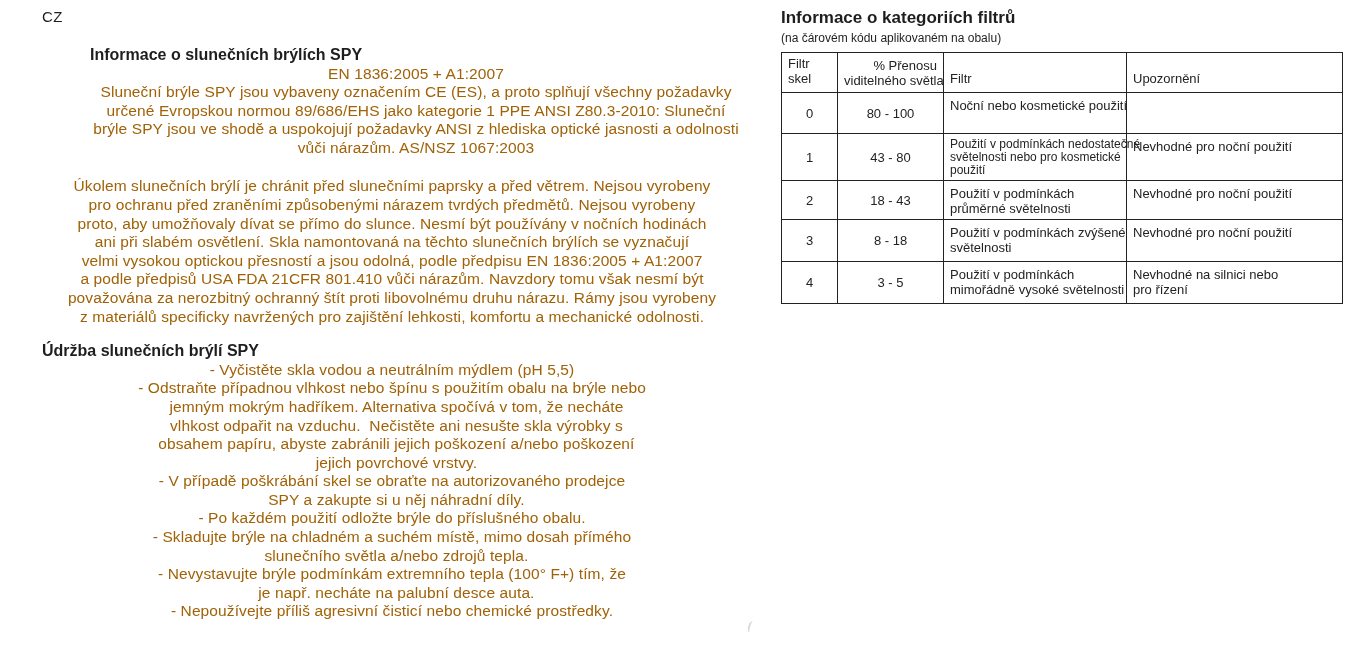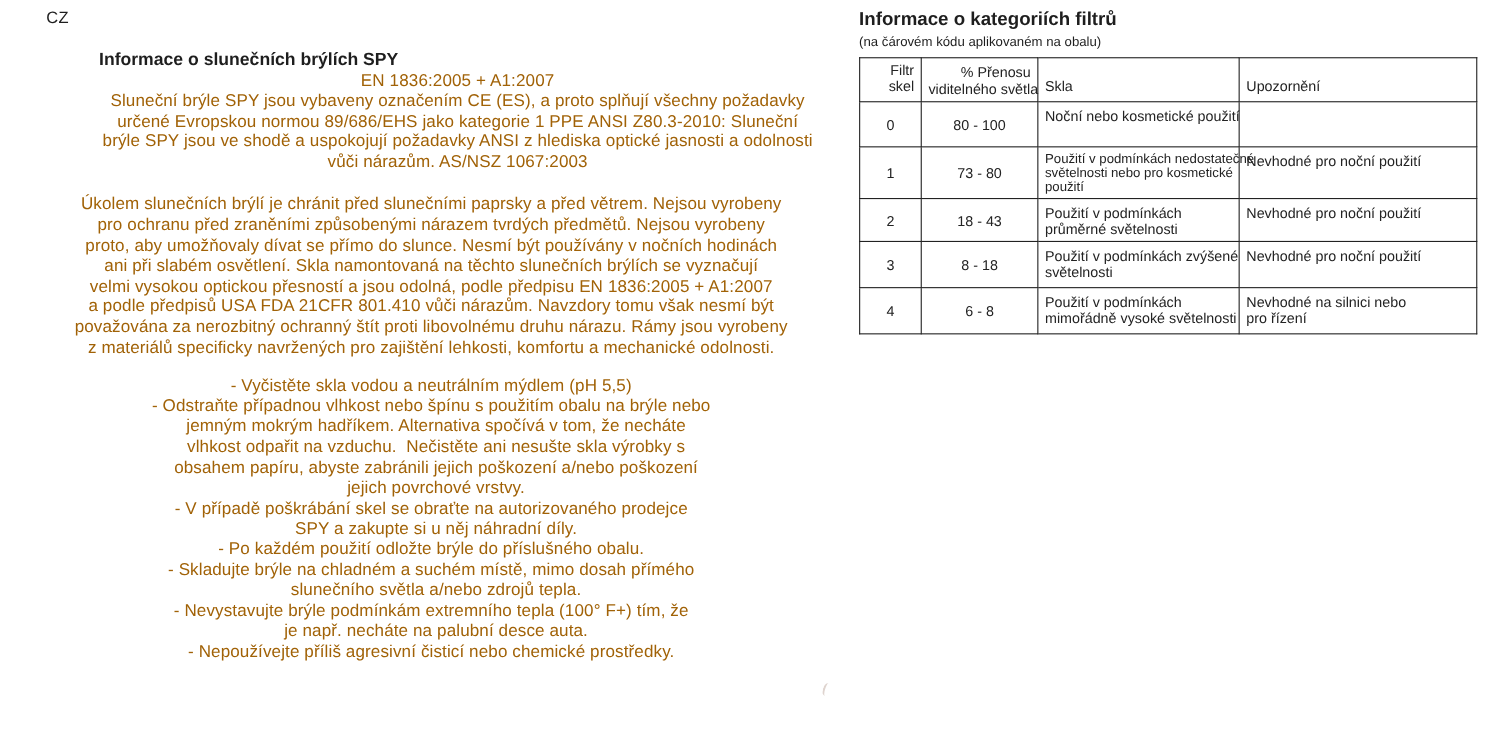--- a/index.html
+++ b/index.html
@@ -56,7 +56,7 @@
 
   .filter-table th { font-weight: normal; text-align: left; vertical-align: bottom; padding-bottom: 6px; }
   .filter-table th.center { text-align: right; vertical-align: middle; white-space: pre; padding-bottom: 3px; }
-  .filter-table th.filtr { text-align: right; }
+  .filter-table th.filtr { text-align: left; }
 
   .filter-table td.num { text-align: center; vertical-align: middle; }
   .filter-table td.text { text-align: left; vertical-align: top; padding-top: 5px; white-space: pre; margin-left: 28px; }

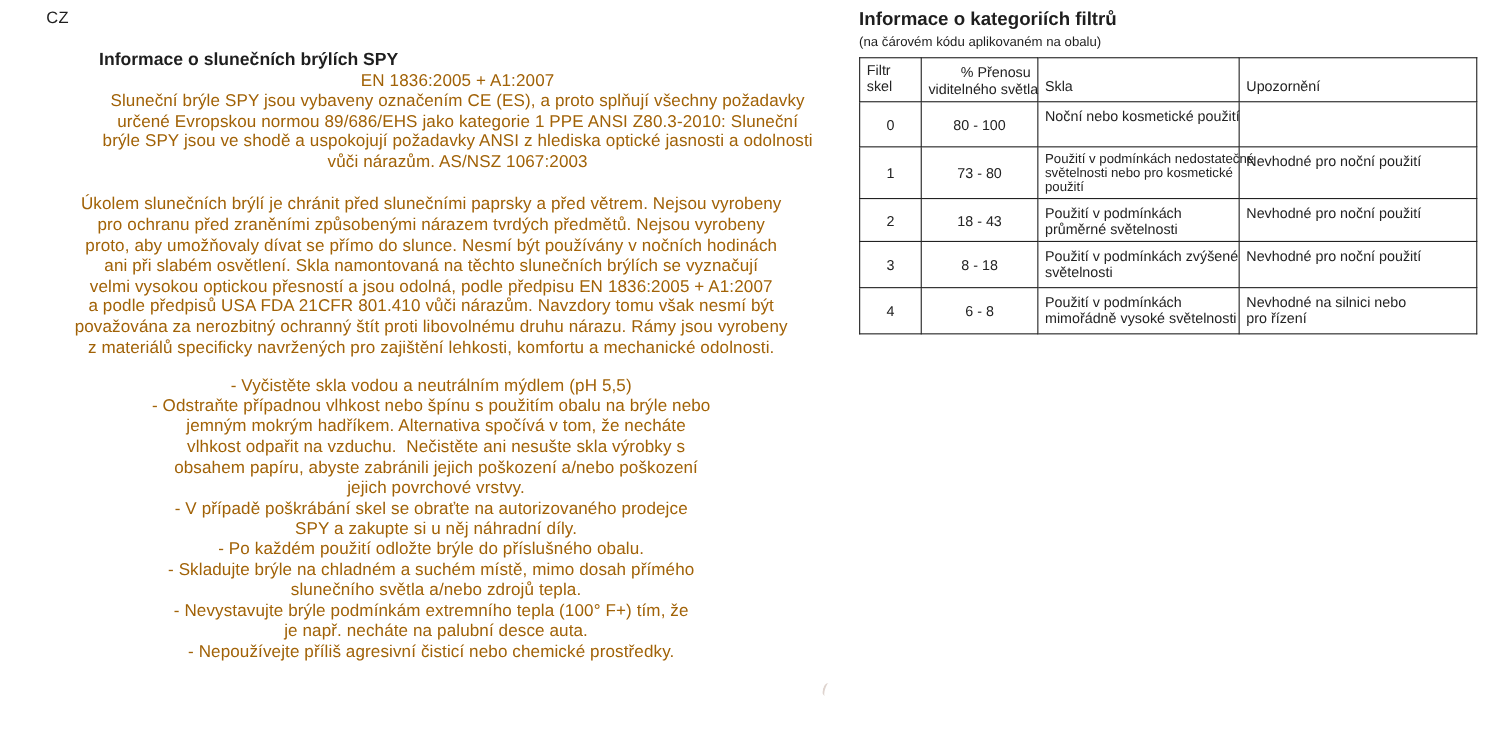--- a/index.html
+++ b/index.html
@@ -132,7 +132,7 @@
         <th class="filtr">Filtr skel</th>
         <th class="center">% Přenosu
 viditelného světla</th>
-        <th>Skla</th>
+        <th>Filtr</th>
         <th>Upozornění</th>
       </tr>
     </thead>

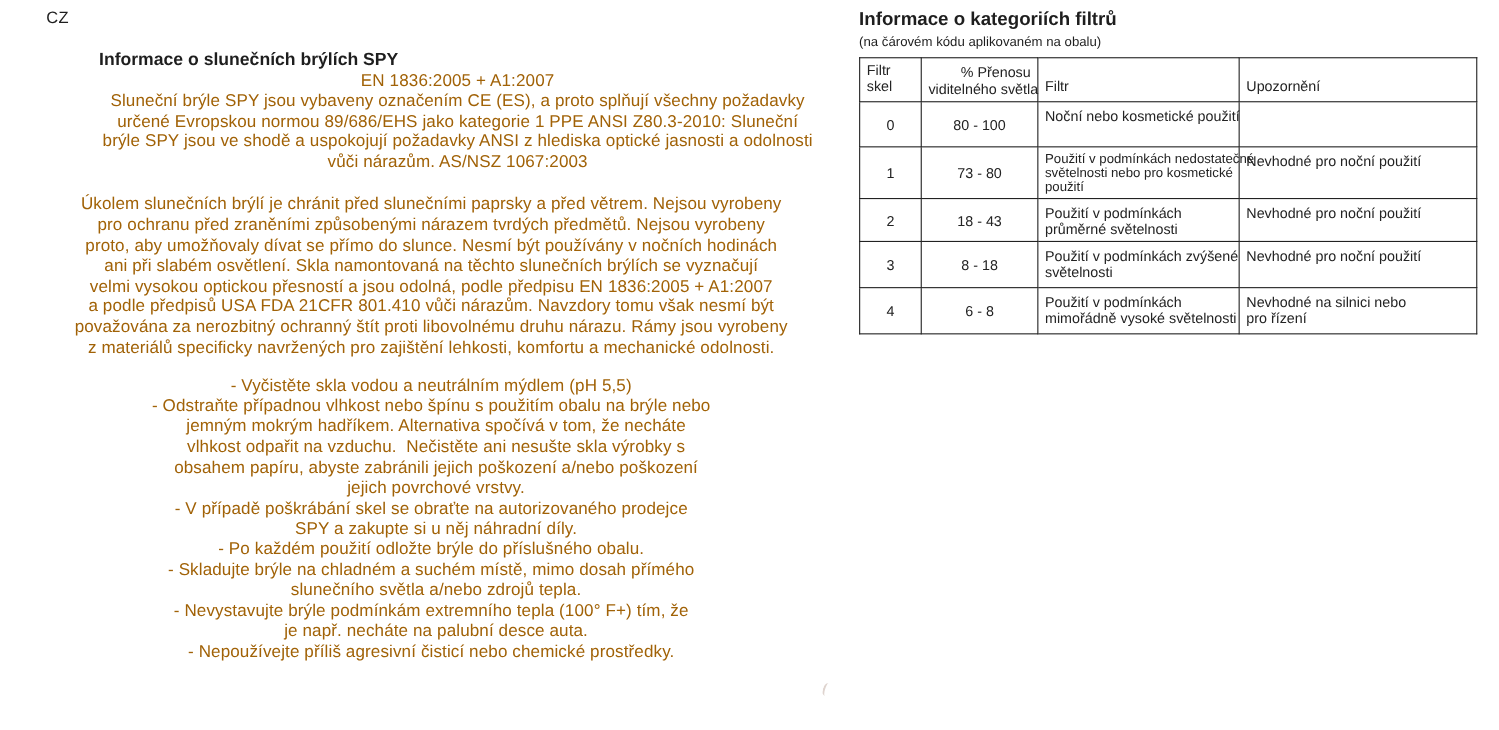--- a/index.html
+++ b/index.html
@@ -145,7 +145,7 @@
       </tr>
       <tr>
         <td class="num">1</td>
-        <td class="num">73 - 80</td>
+        <td class="num">43 - 80</td>
         <td class="text popis">Použití v podmínkách nedostatečné
 světelnosti nebo pro kosmetické
 použití</td>

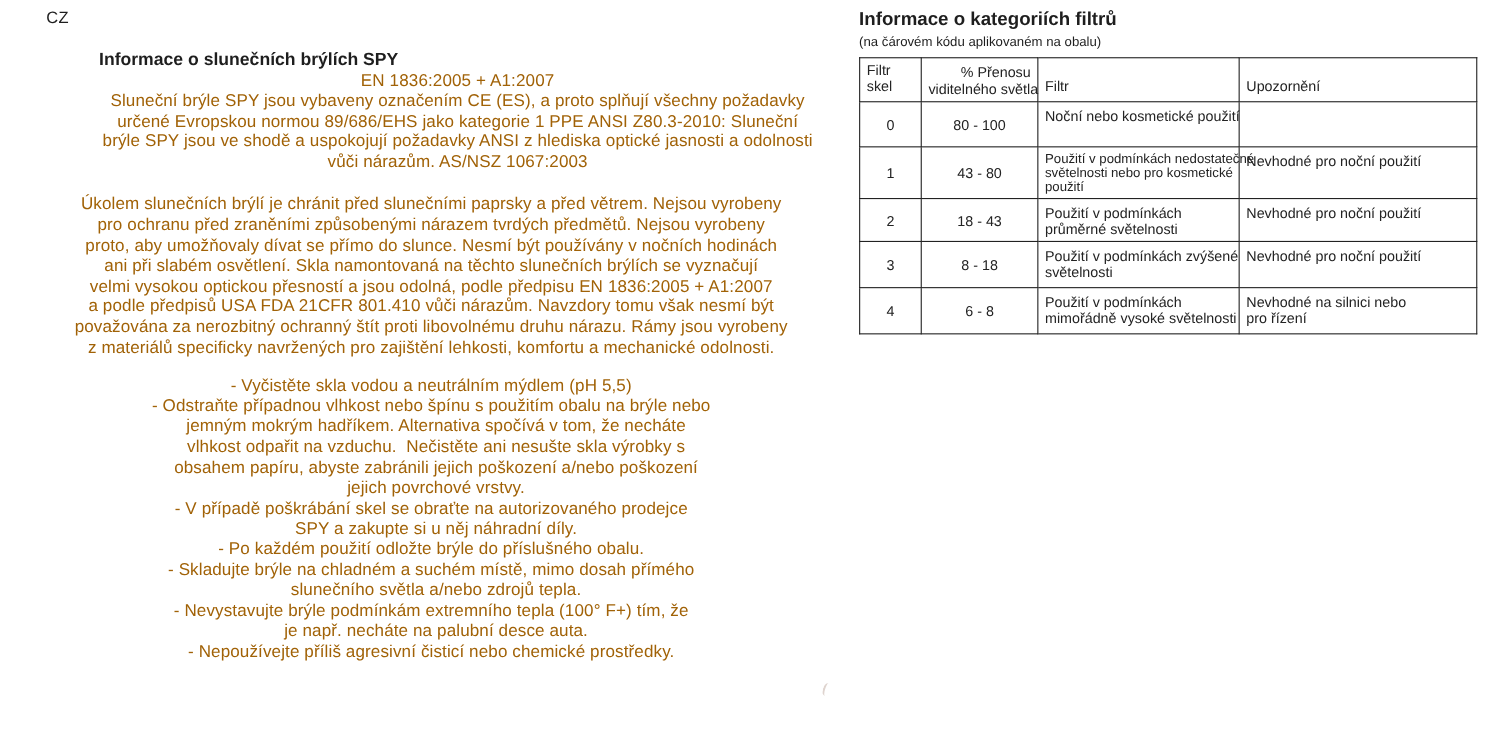--- a/index.html
+++ b/index.html
@@ -167,7 +167,7 @@
       </tr>
       <tr>
         <td class="num">4</td>
-        <td class="num">6 - 8</td>
+        <td class="num">3 - 5</td>
         <td class="text popis">Použití v podmínkách
 mimořádně vysoké světelnosti</td>
         <td class="text">Nevhodné na silnici nebo

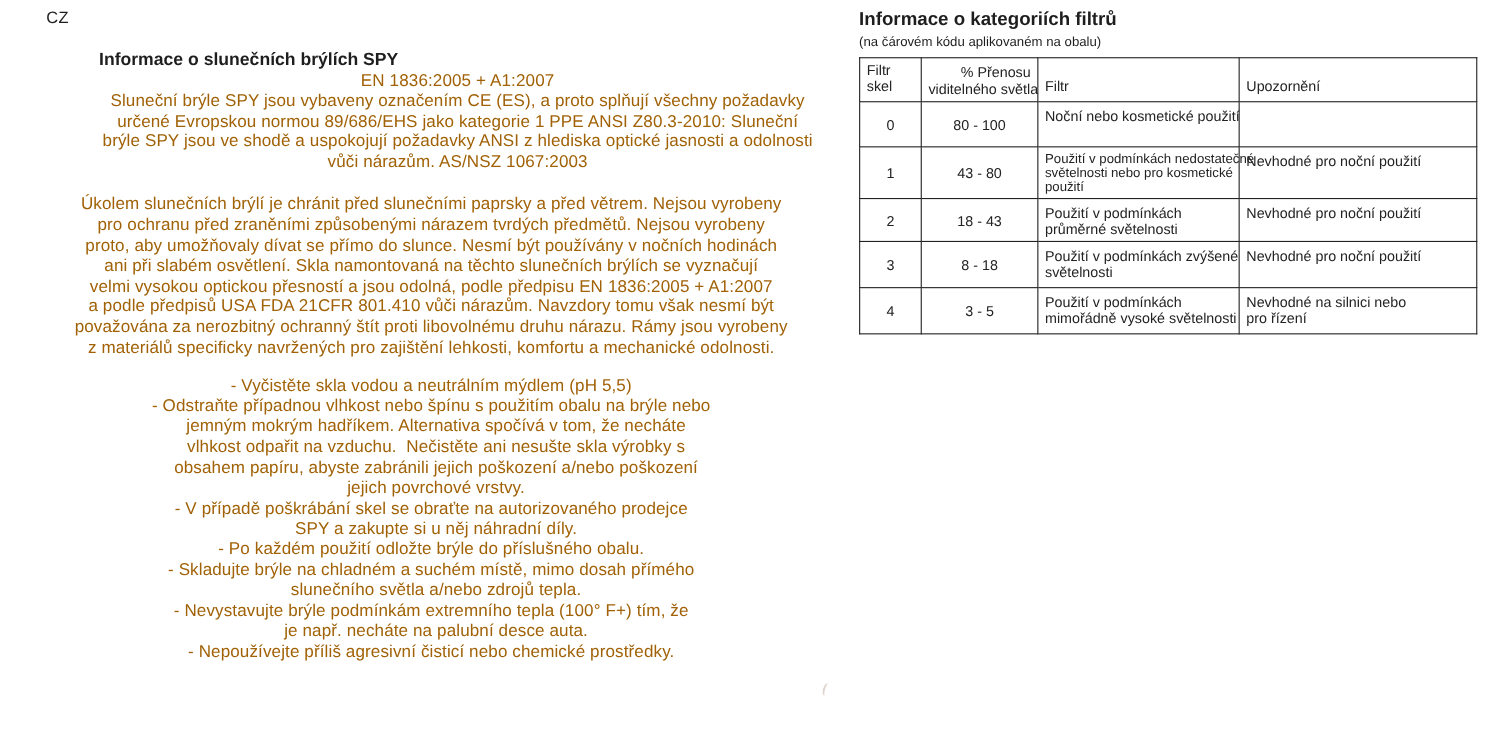--- a/index.html
+++ b/index.html
@@ -99,6 +99,7 @@
   </div>
 
   <div class="section s3">
+    <h2>Údržba slunečních brýlí SPY</h2>
     <div class="body">- Vyčistěte skla vodou a neutrálním mýdlem (pH 5,5)
 - Odstraňte případnou vlhkost nebo špínu s použitím obalu na brýle nebo
   jemným mokrým hadříkem. Alternativa spočívá v tom, že necháte

